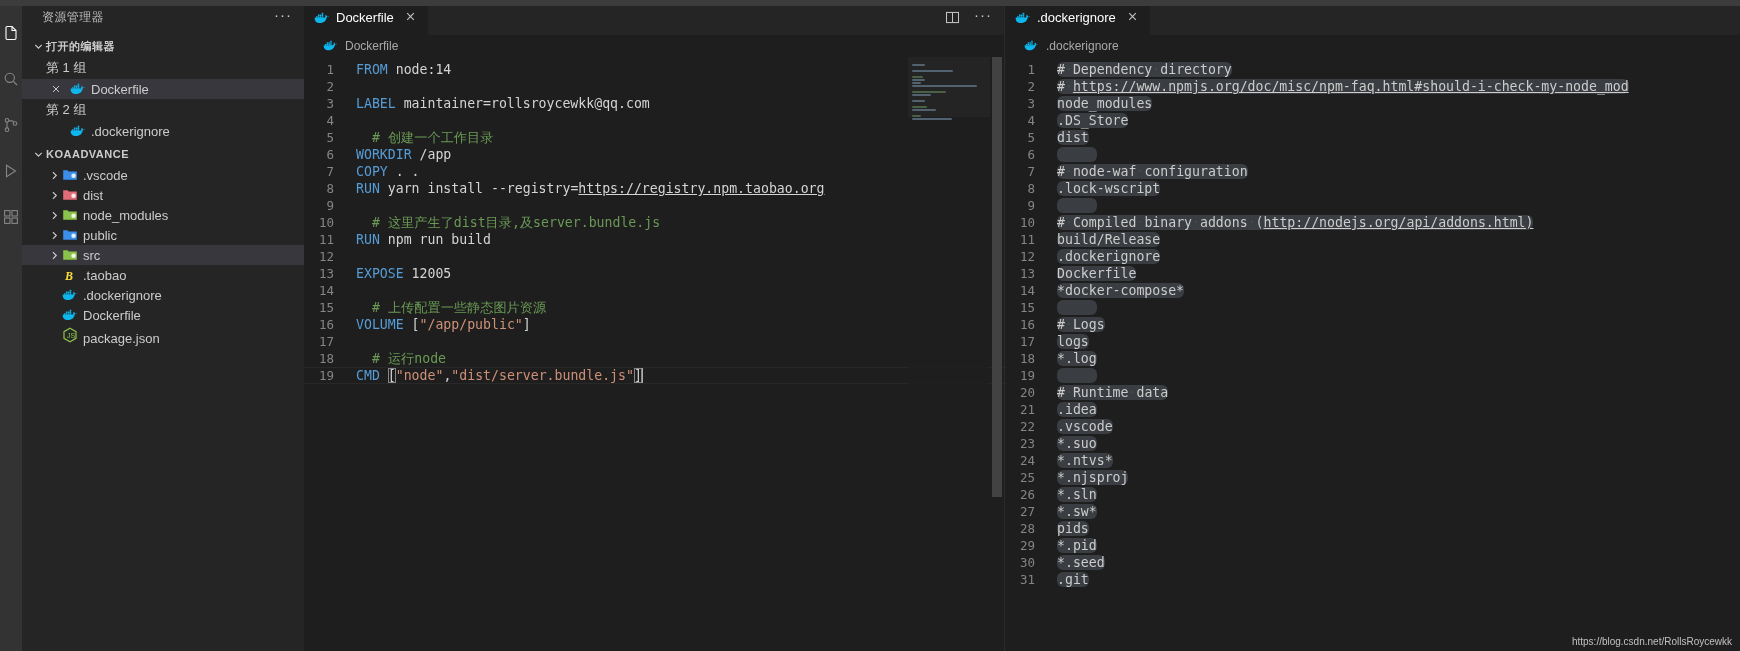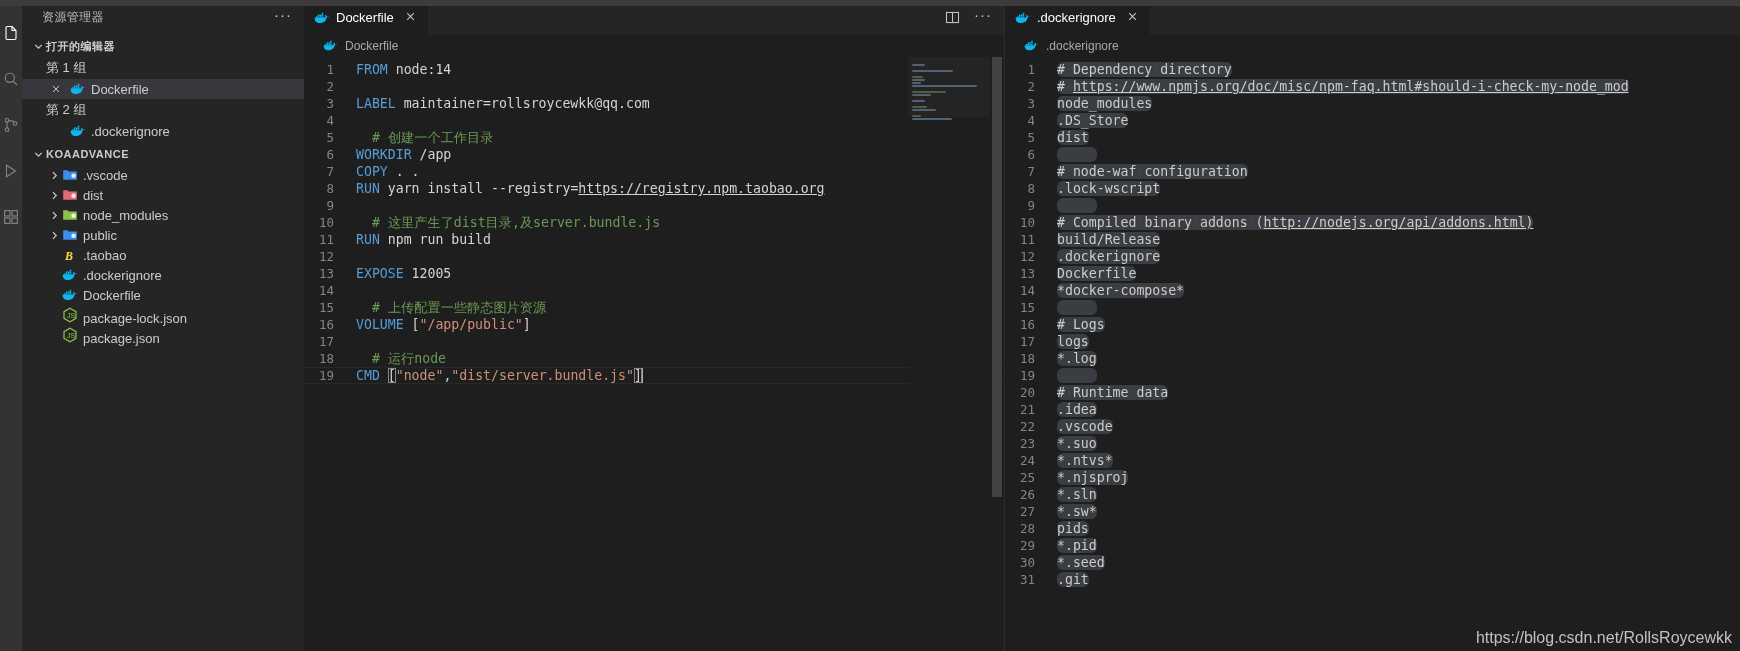--- a/index.html
+++ b/index.html
@@ -370,6 +370,18 @@
               <circle cx="11.6" cy="8.8" r="2.3" fill="#ffffff" opacity=".85"></circle>
             </svg></span>
           <span class="fname">public</span>
+        </div>
+        <div class="row selected" style="padding-left: 24px;">
+          <span class="twisty">
+            <svg width="11" height="11" viewBox="0 0 12 12" fill="none" stroke="currentColor" stroke-width="1.3">
+              <path d="M4.3 2.4L7.9 6l-3.6 3.6"></path>
+            </svg>
+          </span>
+          <span class="ficon"><svg width="16" height="16" viewBox="0 0 16 16">
+              <path fill="#8bc34a" d="M1.2 3.2h4.3l1.2 1.3h8.1v8.3H1.2z"></path>
+              <circle cx="11.6" cy="8.8" r="2.3" fill="#ffffff" opacity=".85"></circle>
+            </svg></span>
+          <span class="fname">src</span>
         </div>
       </div>
     <div id="file-list">

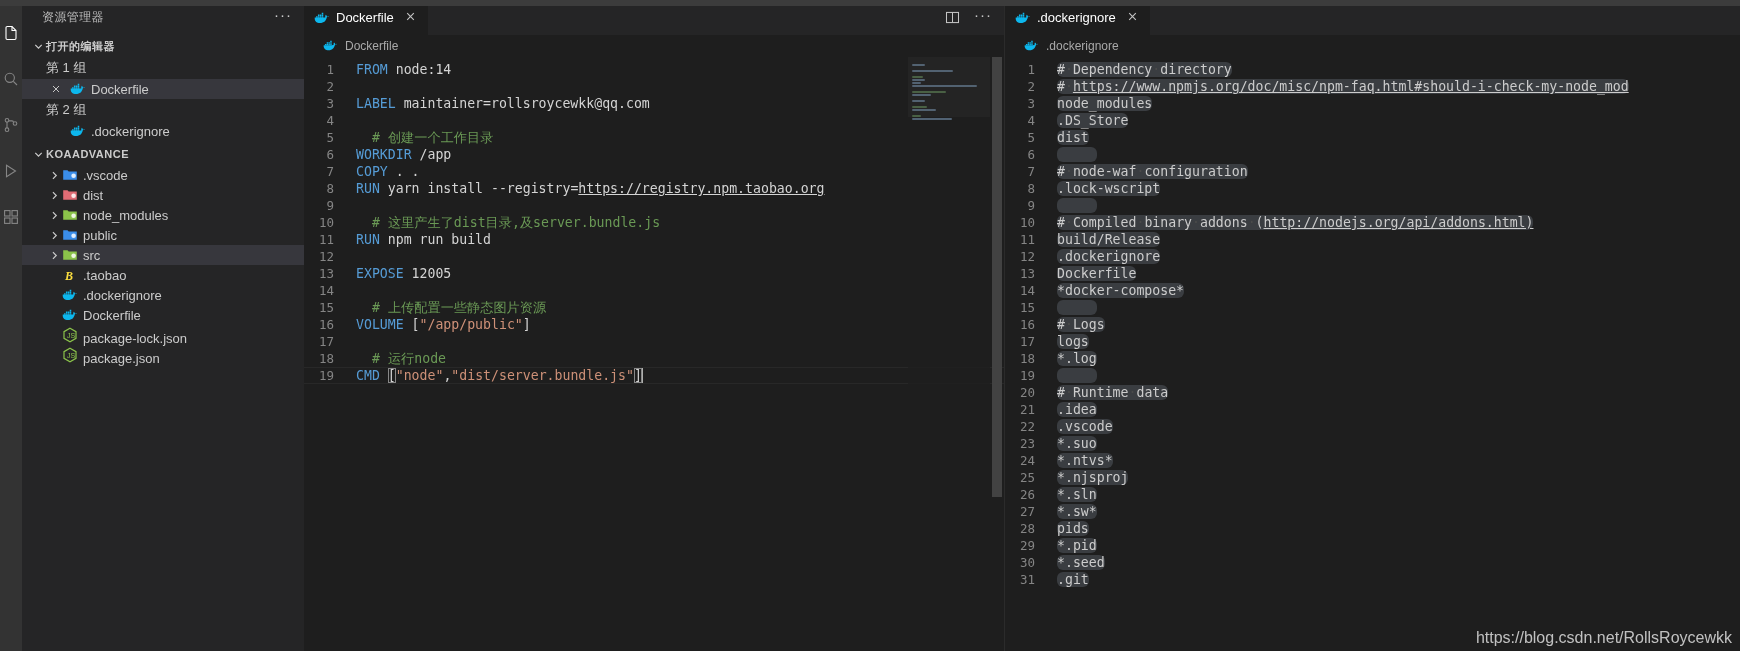--- a/index.html
+++ b/index.html
@@ -404,12 +404,6 @@
               <path fill="#0db7ed" d="M3.1 9.4h2.3v2.3H3.1zM5.9 9.4h2.3v2.3H5.9zM8.8 9.4H11v2.3H8.8zM11.6 9.4h2.3v2.3h-2.3zM5.9 6.8h2.3v2.3H5.9zM8.8 6.8H11v2.3H8.8zM11.6 6.8h2.3v2.3h-2.3zM11.6 4.2h2.3v2.3h-2.3z"></path>
             </svg></span>
           <span class="fname">Dockerfile</span>
-        </div>
-        <div class="row" style="padding-left: 40px;">
-          <span class="ficon"><svg width="16" height="16" viewBox="0 0 16 16">
-              <path d="M8 1.3l6 3.4v6.6L8 14.7 2 11.3V4.7z" fill="none" stroke="#8bc34a" stroke-width="1.2"></path>
-              <text x="5" y="11" font-family="Liberation Sans,sans-serif" font-size="7" fill="#8bc34a">JS</text>
-            </svg><span class="fname">package-lock.json</span></span>
         </div>
         <div class="row" style="padding-left: 40px;">
           <span class="ficon"><svg width="16" height="16" viewBox="0 0 16 16">

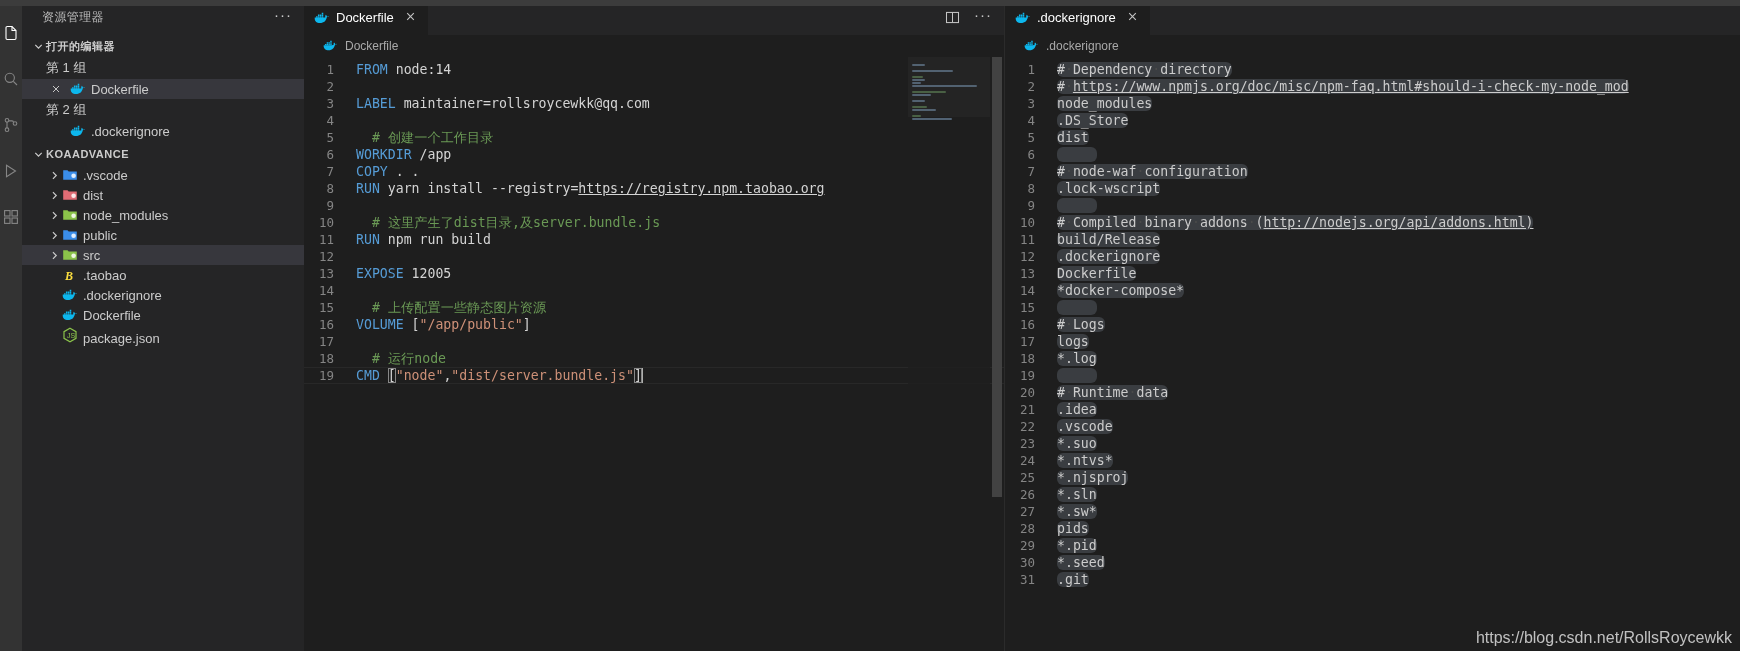--- a/index.html
+++ b/index.html
@@ -219,7 +219,7 @@
     position: absolute;
     right: 8px; bottom: 4px;
     color: #cfcfcf;
-    font-size: 16px;
+    font-size: 10px;
     font-family: "Liberation Sans", sans-serif;
     opacity: .92;
     z-index: 50;

